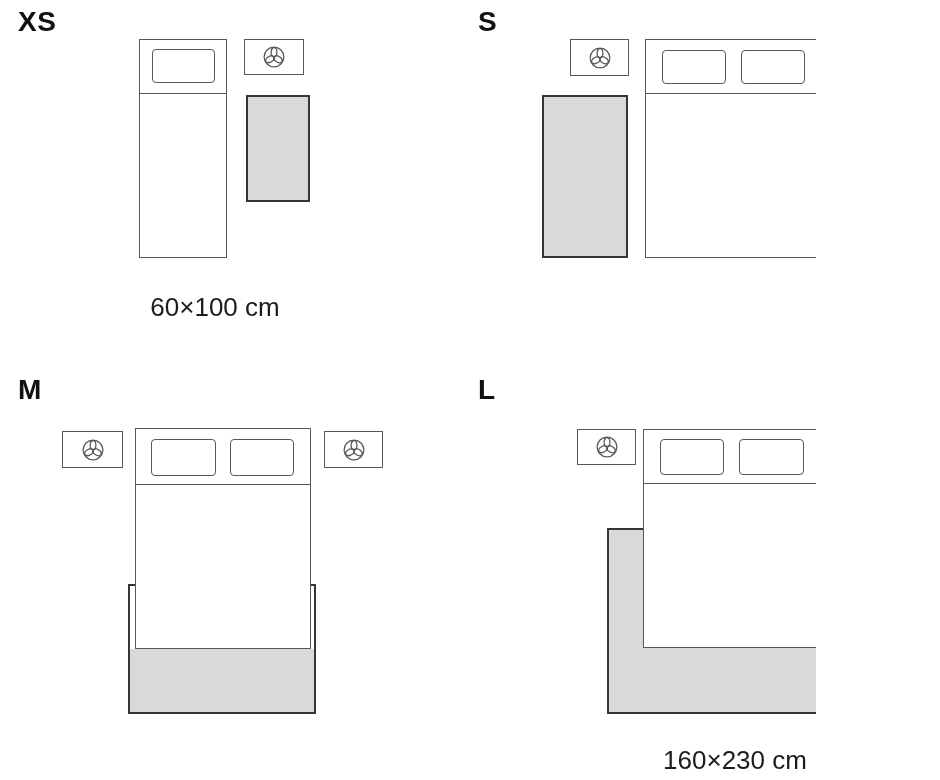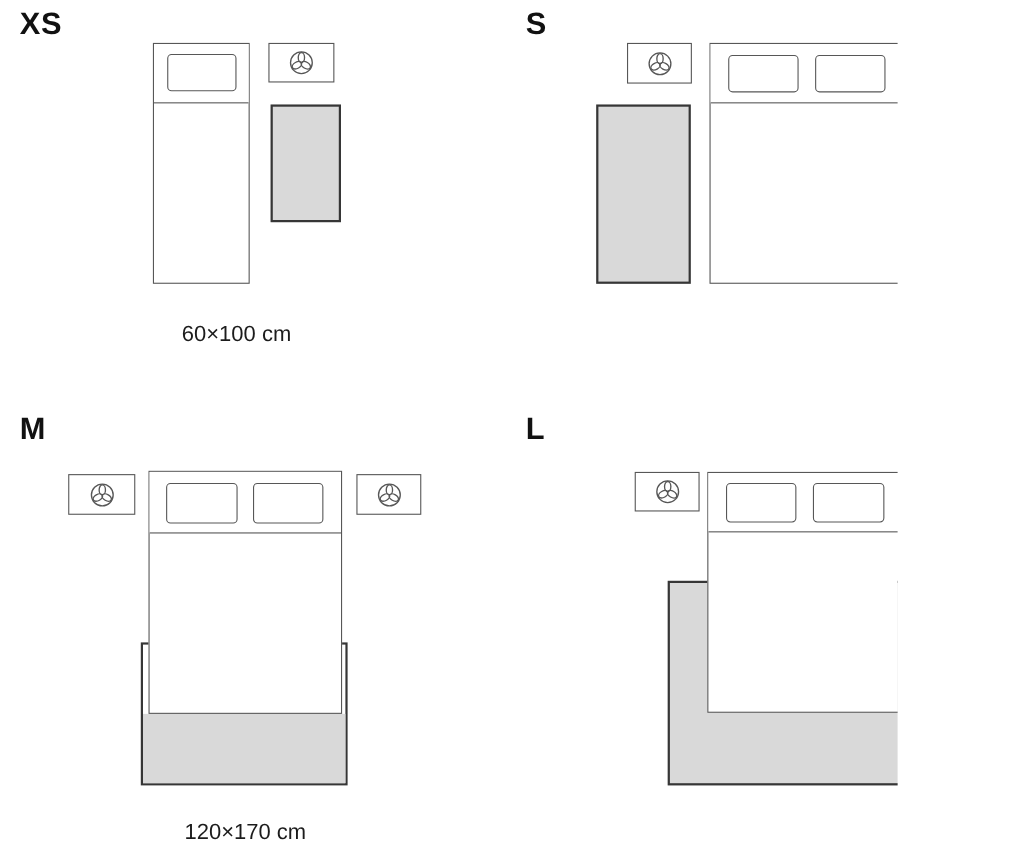--- a/index.html
+++ b/index.html
@@ -22,7 +22,7 @@
   }
   .caption {
     position: absolute;
-    font-size: 20px;
+    font-size: 26px;
     font-weight: 400;
     color: #1c1c1c;
     text-align: center;

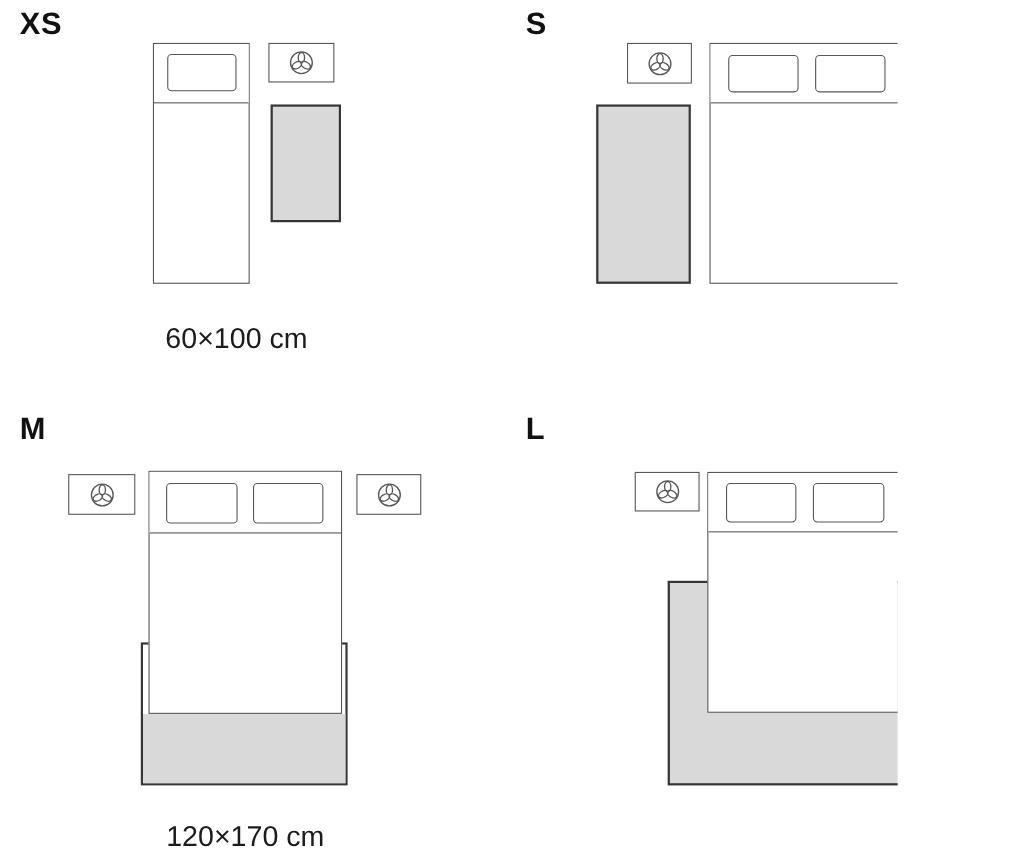--- a/index.html
+++ b/index.html
@@ -187,7 +187,6 @@
       <div class="rug-visible-band" style="top:63px;"></div>
     </div>
 
-    <div class="caption" style="left:123px; top:746px; width:200px;">120×170 cm</div>
   </section>
 
   <section class="quad">

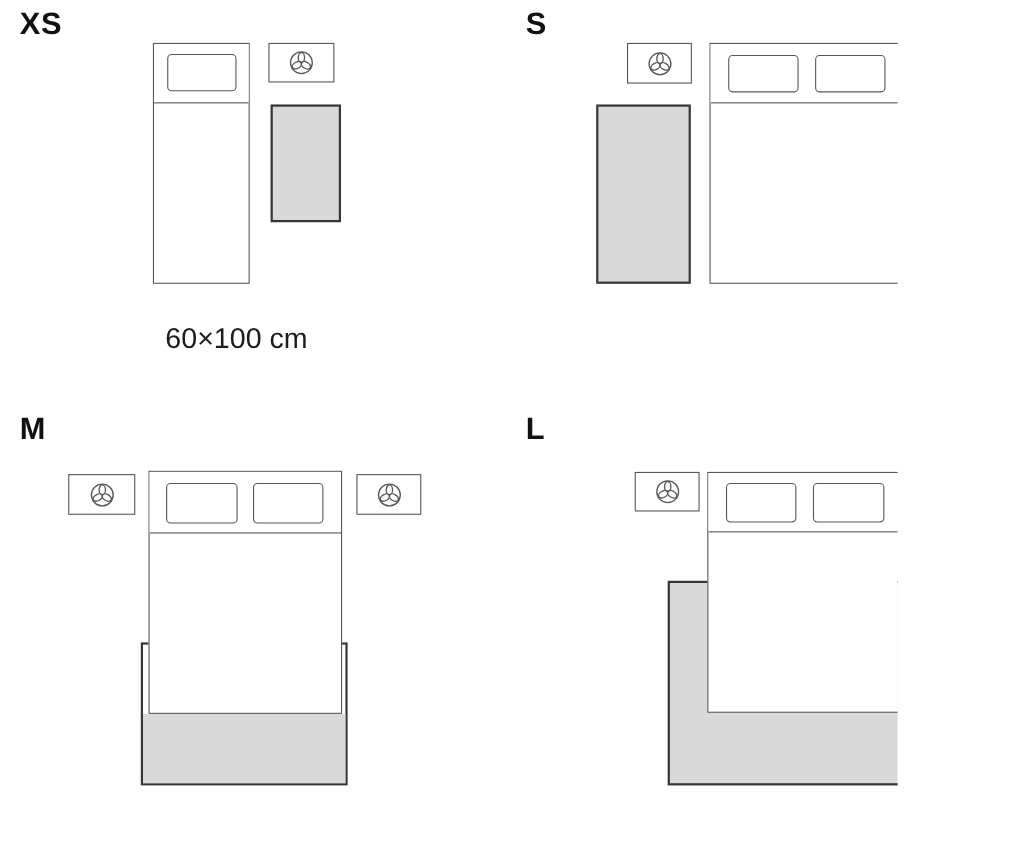--- a/index.html
+++ b/index.html
@@ -227,6 +227,7 @@
 
     <div class="rug" style="left:607px; top:528px; width:250px; height:186px;"></div>
 
+    <div class="caption" style="left:635px; top:746px; width:200px;">160×230 cm</div>
   </section>
 
 </div>

